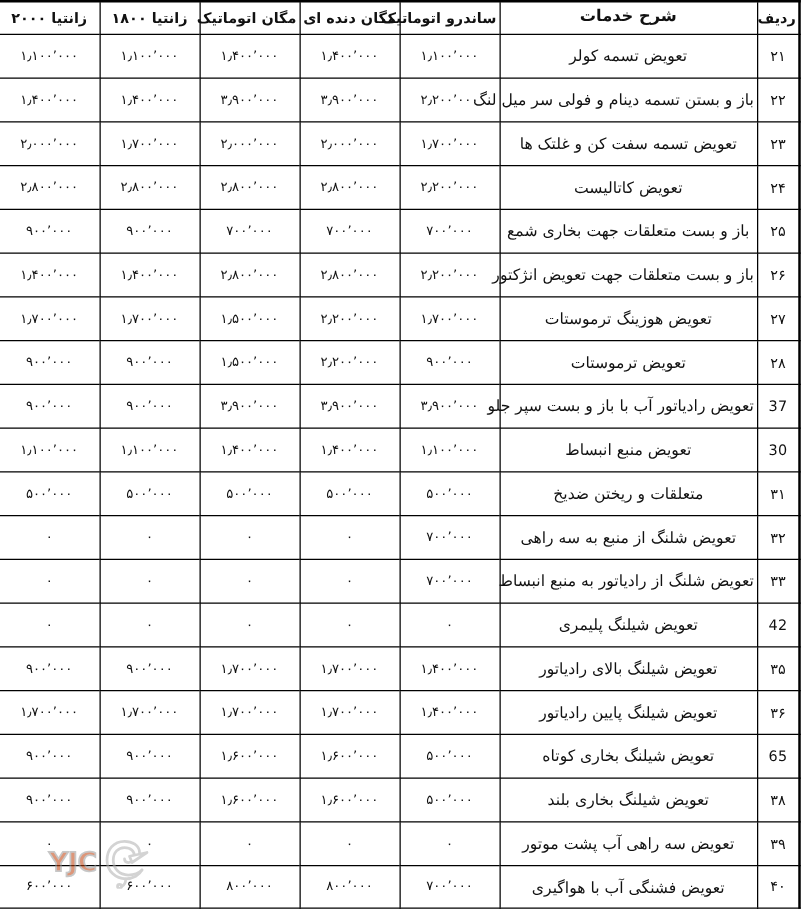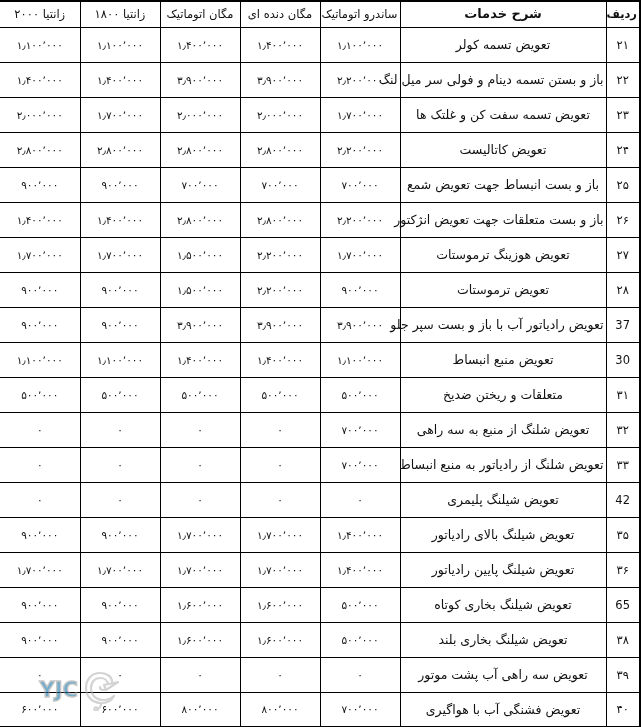--- a/index.html
+++ b/index.html
@@ -64,7 +64,7 @@
     margin-top: 20px;
   }
   thead th.col-price {
-    font-weight: normal;
+    font-weight: bold;
     font-size: 11.5px;
   }
 

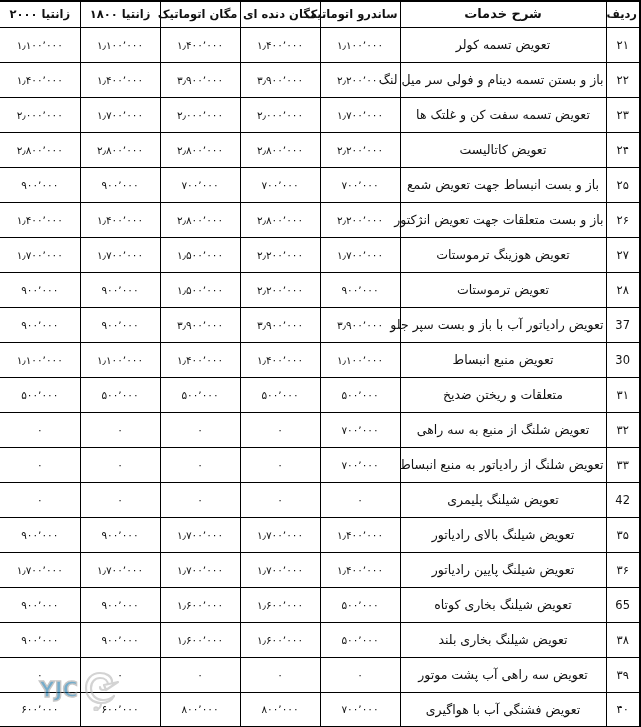--- a/index.html
+++ b/index.html
@@ -188,7 +188,7 @@
         </tr>
         <tr>
           <td class="cell-radif">۲۵</td>
-          <td class="cell-desc">باز و بست انبساط جهت تعویض شمع</td>
+          <td class="cell-desc">باز و بست متعلقات جهت بخاری شمع</td>
           <td class="cell-price">۷۰۰٬۰۰۰</td>
           <td class="cell-price">۷۰۰٬۰۰۰</td>
           <td class="cell-price">۷۰۰٬۰۰۰</td>

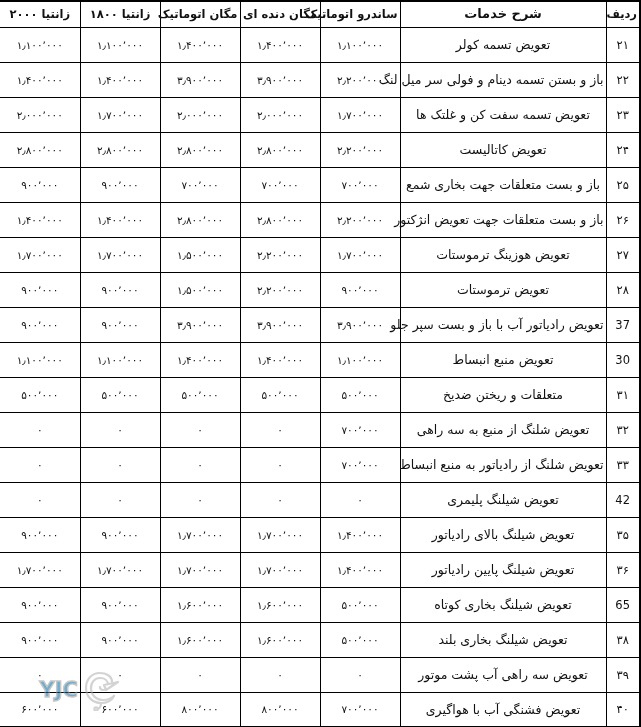--- a/index.html
+++ b/index.html
@@ -116,7 +116,7 @@
     font-family: "DejaVu Sans", "Liberation Sans", sans-serif;
     font-weight: bold;
     font-size: 21px;
-    color: #0369a1;
+    color: #c2410c;
     -webkit-text-stroke: 1.4px #9a9a9a;
     text-shadow: 0 0 1px #b4b4b4;
     letter-spacing: 0px;

